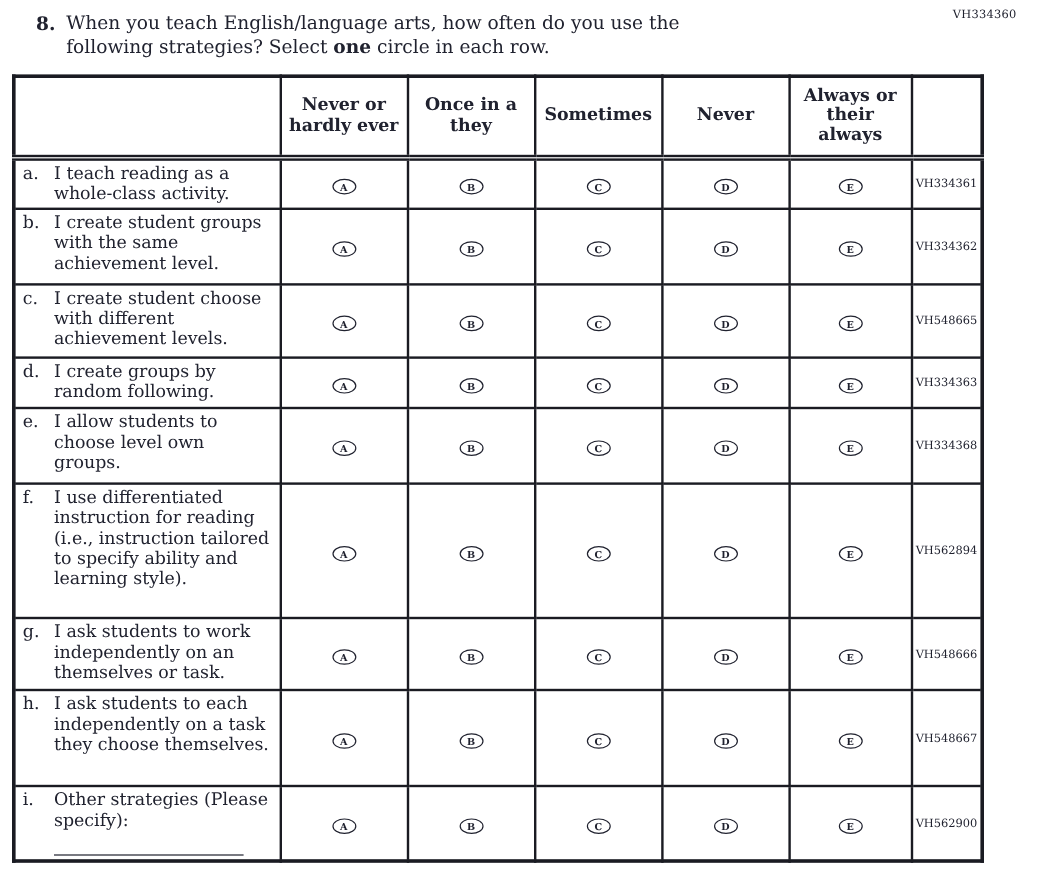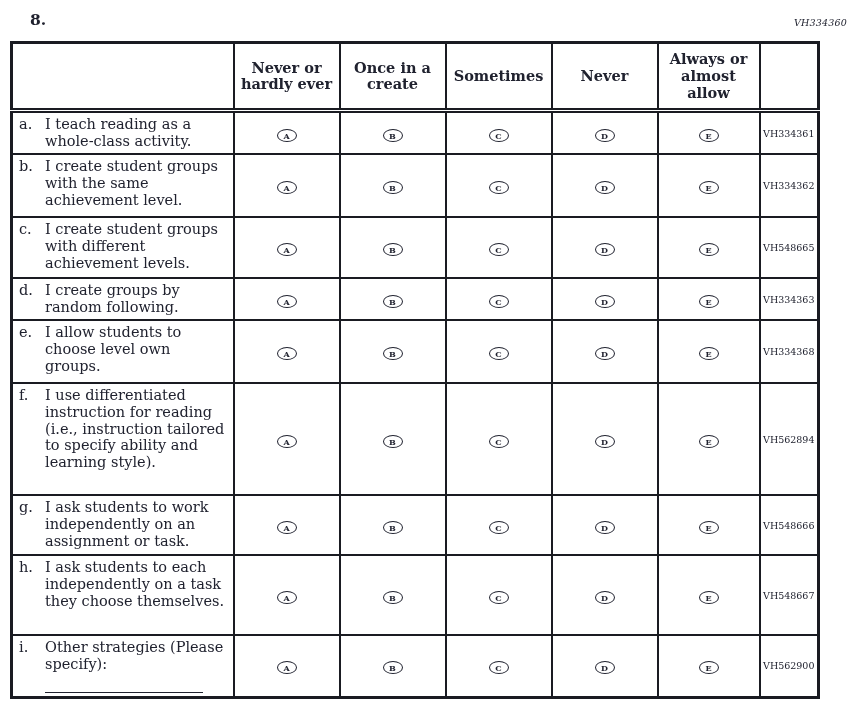--- a/index.html
+++ b/index.html
@@ -104,6 +104,7 @@
 
 <div class="question">
   <span class="qnum">8.</span>
+  <div class="qtext"><span>When you teach English/language arts, how often do you use the following strategies? Select </span><b>one</b><span> circle in each row.</span></div>
 </div>
 
 <table>

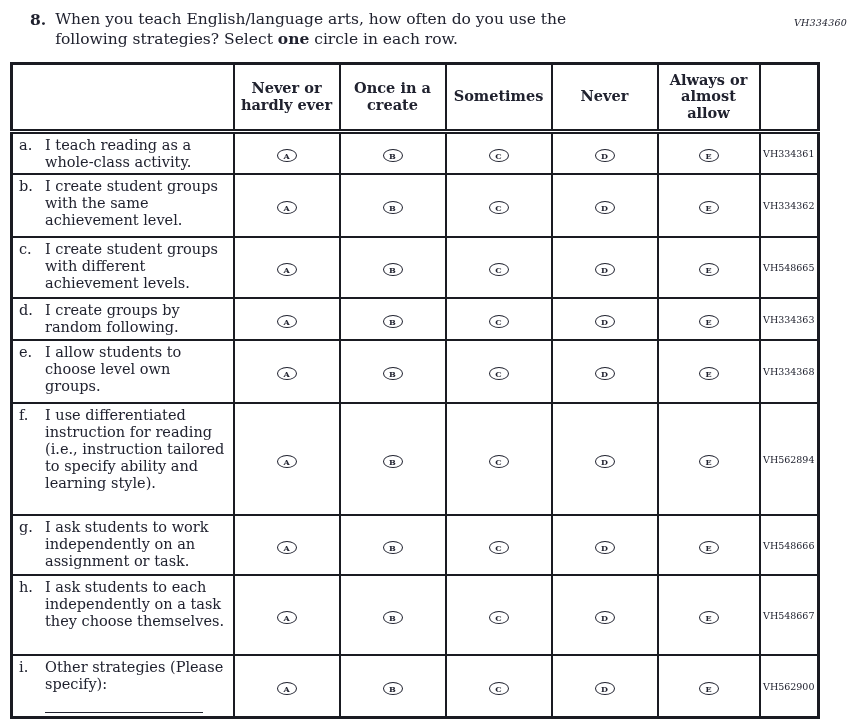--- a/index.html
+++ b/index.html
@@ -16,8 +16,8 @@
     overflow:hidden;
   }
   .top-code{
-    position:absolute;top:17px;right:20px;
-    font-size:9.5px;letter-spacing:.2px;font-style:italic;
+    position:absolute;top:7px;right:20px;
+    font-size:9.5px;letter-spacing:.2px;
   }
   .question{
     display:flex;

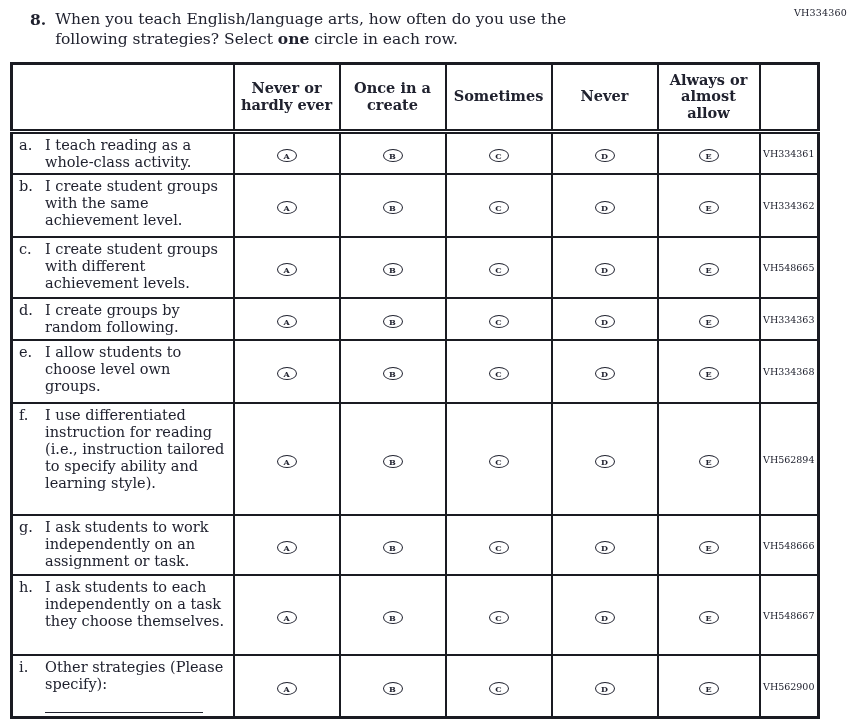--- a/index.html
+++ b/index.html
@@ -121,7 +121,7 @@
     <tr>
       <th class="label-col"></th>
       <th>Never or hardly ever</th>
-        <th>Once in a create</th>
+        <th>Once in a they</th>
         <th>Sometimes</th>
         <th>Never</th>
         <th>Always or almost allow</th>

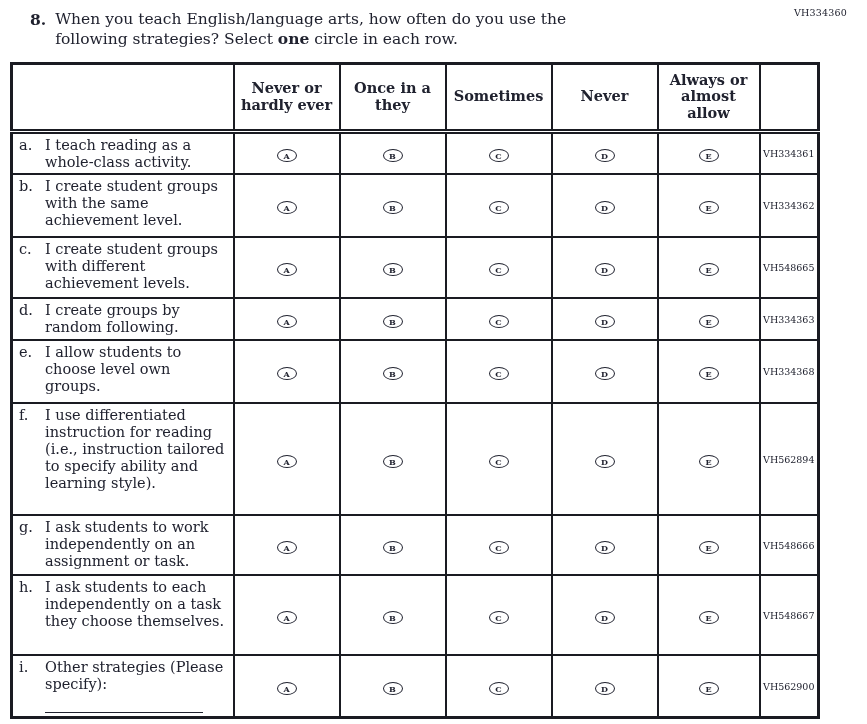--- a/index.html
+++ b/index.html
@@ -124,7 +124,7 @@
         <th>Once in a they</th>
         <th>Sometimes</th>
         <th>Never</th>
-        <th>Always or almost allow</th>
+        <th>Always or their always</th>
         <th class="code-col" id="header-code-cell"></th>
     </tr>
   </thead>

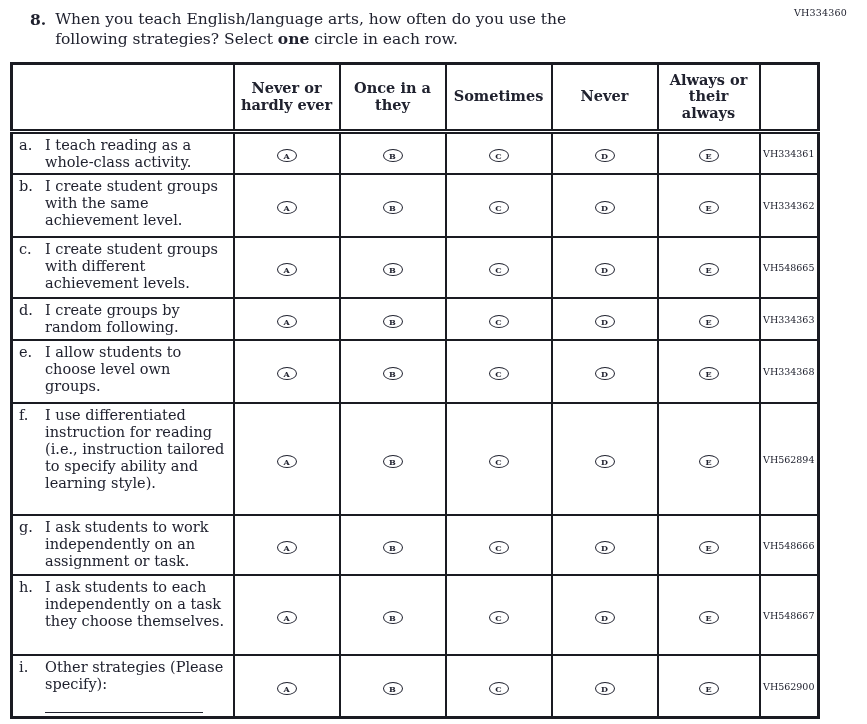--- a/index.html
+++ b/index.html
@@ -163,7 +163,7 @@
     <td class="label-cell">
       <div class="label-flex">
         <span class="row-letter">c.</span>
-        <div class="row-text">I create student groups with different achievement levels.</div>
+        <div class="row-text">I create student choose with different achievement levels.</div>
       </div>
     </td>
     <td class="opt-cell"><span class="bubble">A</span></td>

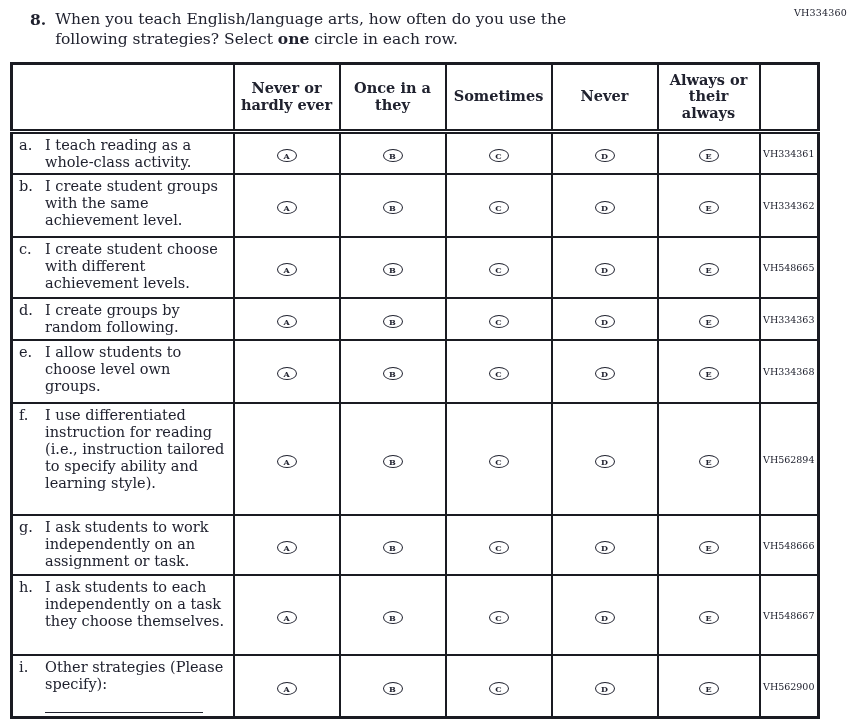--- a/index.html
+++ b/index.html
@@ -223,7 +223,7 @@
     <td class="label-cell">
       <div class="label-flex">
         <span class="row-letter">g.</span>
-        <div class="row-text">I ask students to work independently on an assignment or task.</div>
+        <div class="row-text">I ask students to work independently on an themselves or task.</div>
       </div>
     </td>
     <td class="opt-cell"><span class="bubble">A</span></td>

